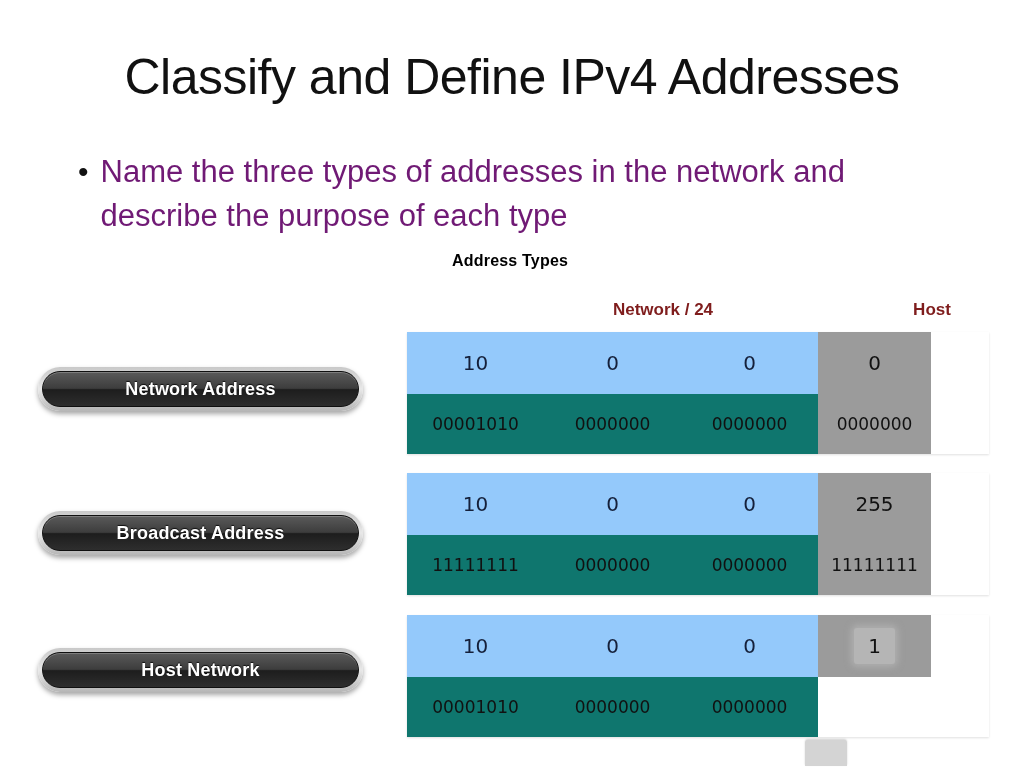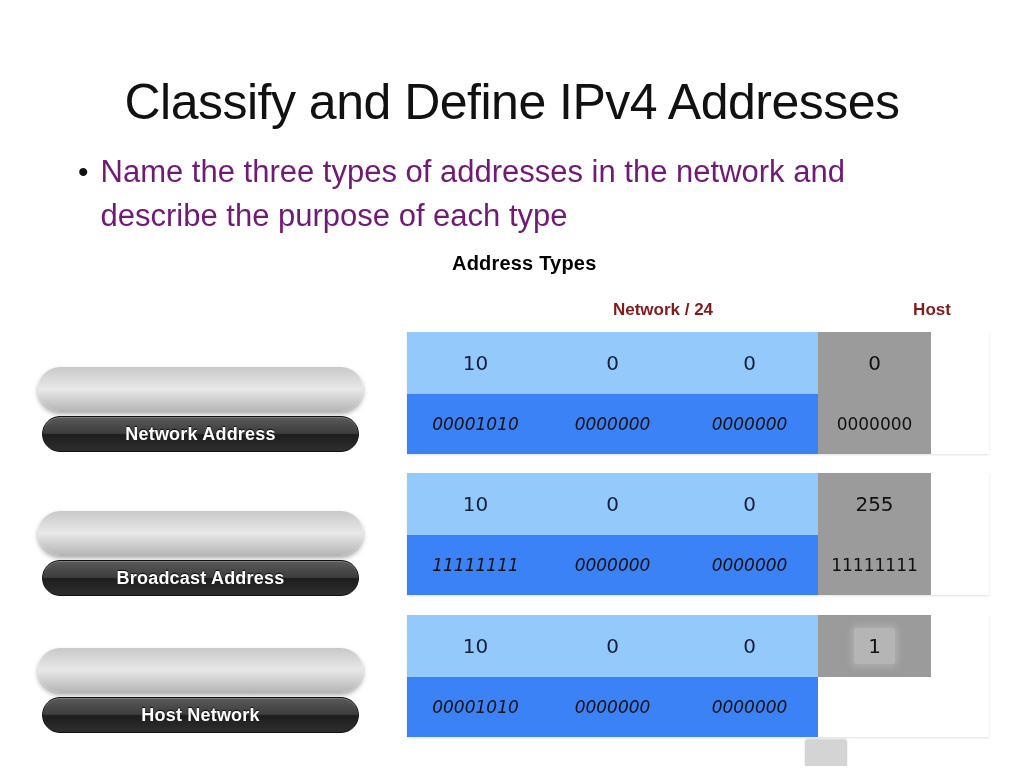--- a/index.html
+++ b/index.html
@@ -29,7 +29,6 @@
     letter-spacing: -0.5px;
     color: #111111;
     white-space: nowrap;
-    margin-top: 25px;
   }
 
   

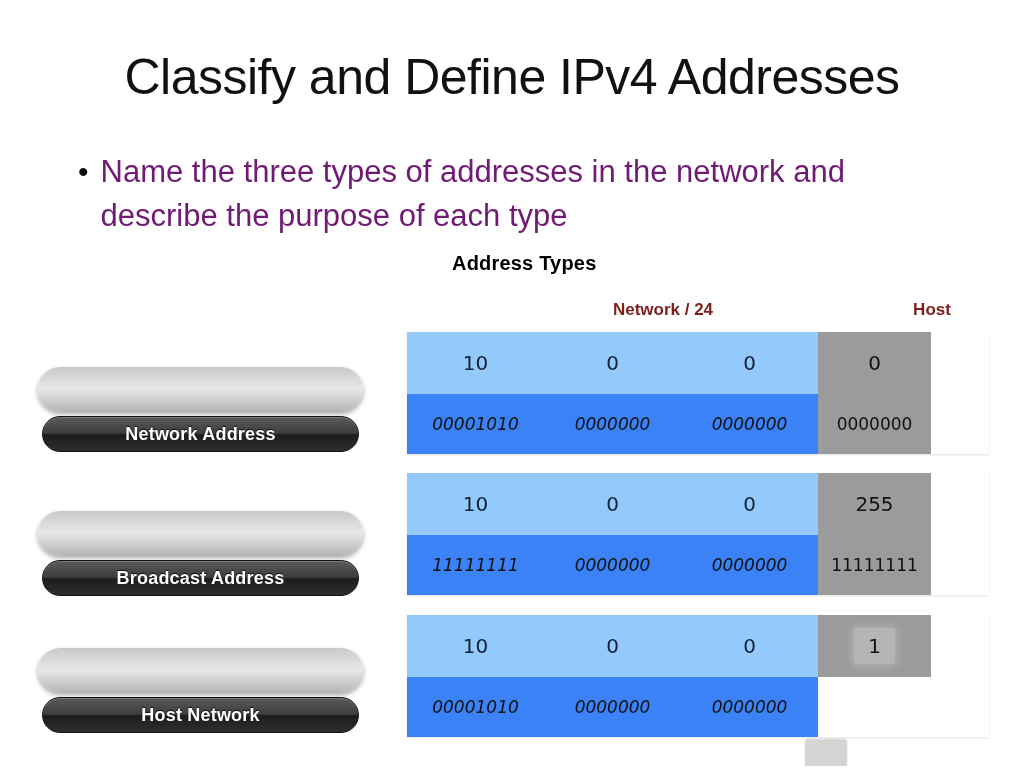--- a/index.html
+++ b/index.html
@@ -68,7 +68,7 @@
     position: absolute;
     left: 452px;
     top: 252px;
-    font-size: 20px;
+    font-size: 16px;
     font-weight: bold;
     color: #000000;
     letter-spacing: 0.2px;

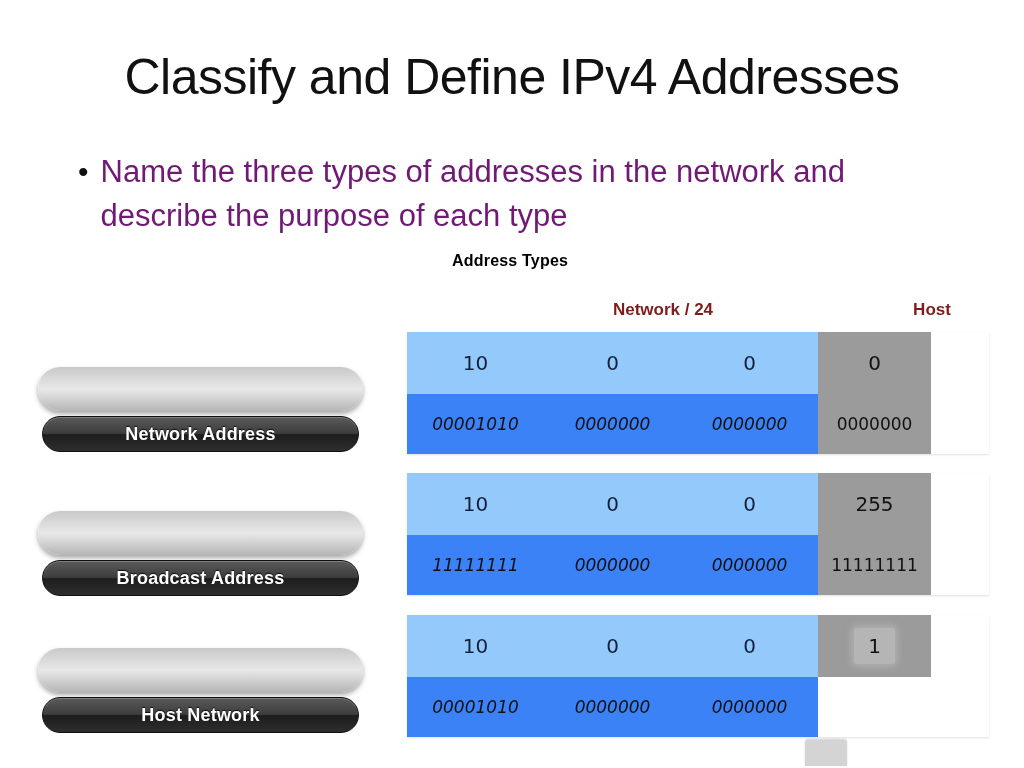--- a/index.html
+++ b/index.html
@@ -183,7 +183,6 @@
     align-items: center;
     justify-content: center;
     box-shadow: inset 0 1px 0 rgba(255,255,255,0.22);
-    margin-top: 45px;
   }
   .btn-label {
     color: #ffffff;

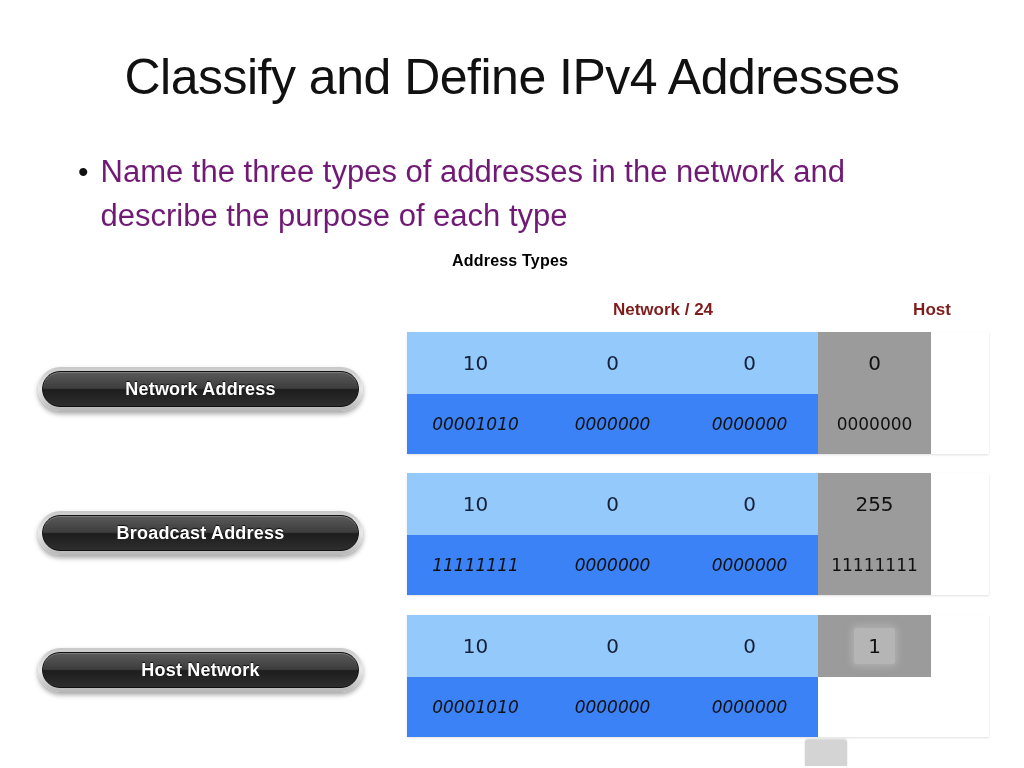--- a/index.html
+++ b/index.html
@@ -122,7 +122,7 @@
 
   .decimal .net-part { background: #94c9fb; }
   .decimal .host-part { background: #9b9b9b; }
-  .binary .net-part { background: #3b82f6; font-style: italic; }
+  .binary .net-part { background: #0f766e; }
   .binary .host-part { background: #9b9b9b; }
 
   .octet {

